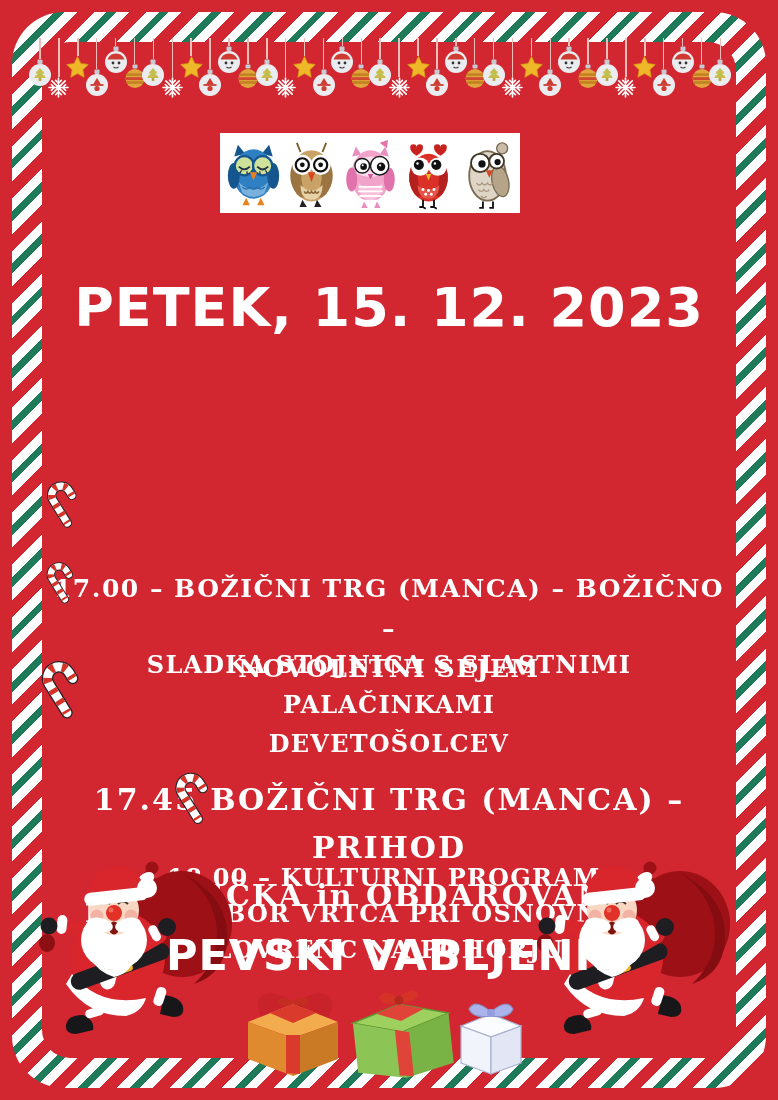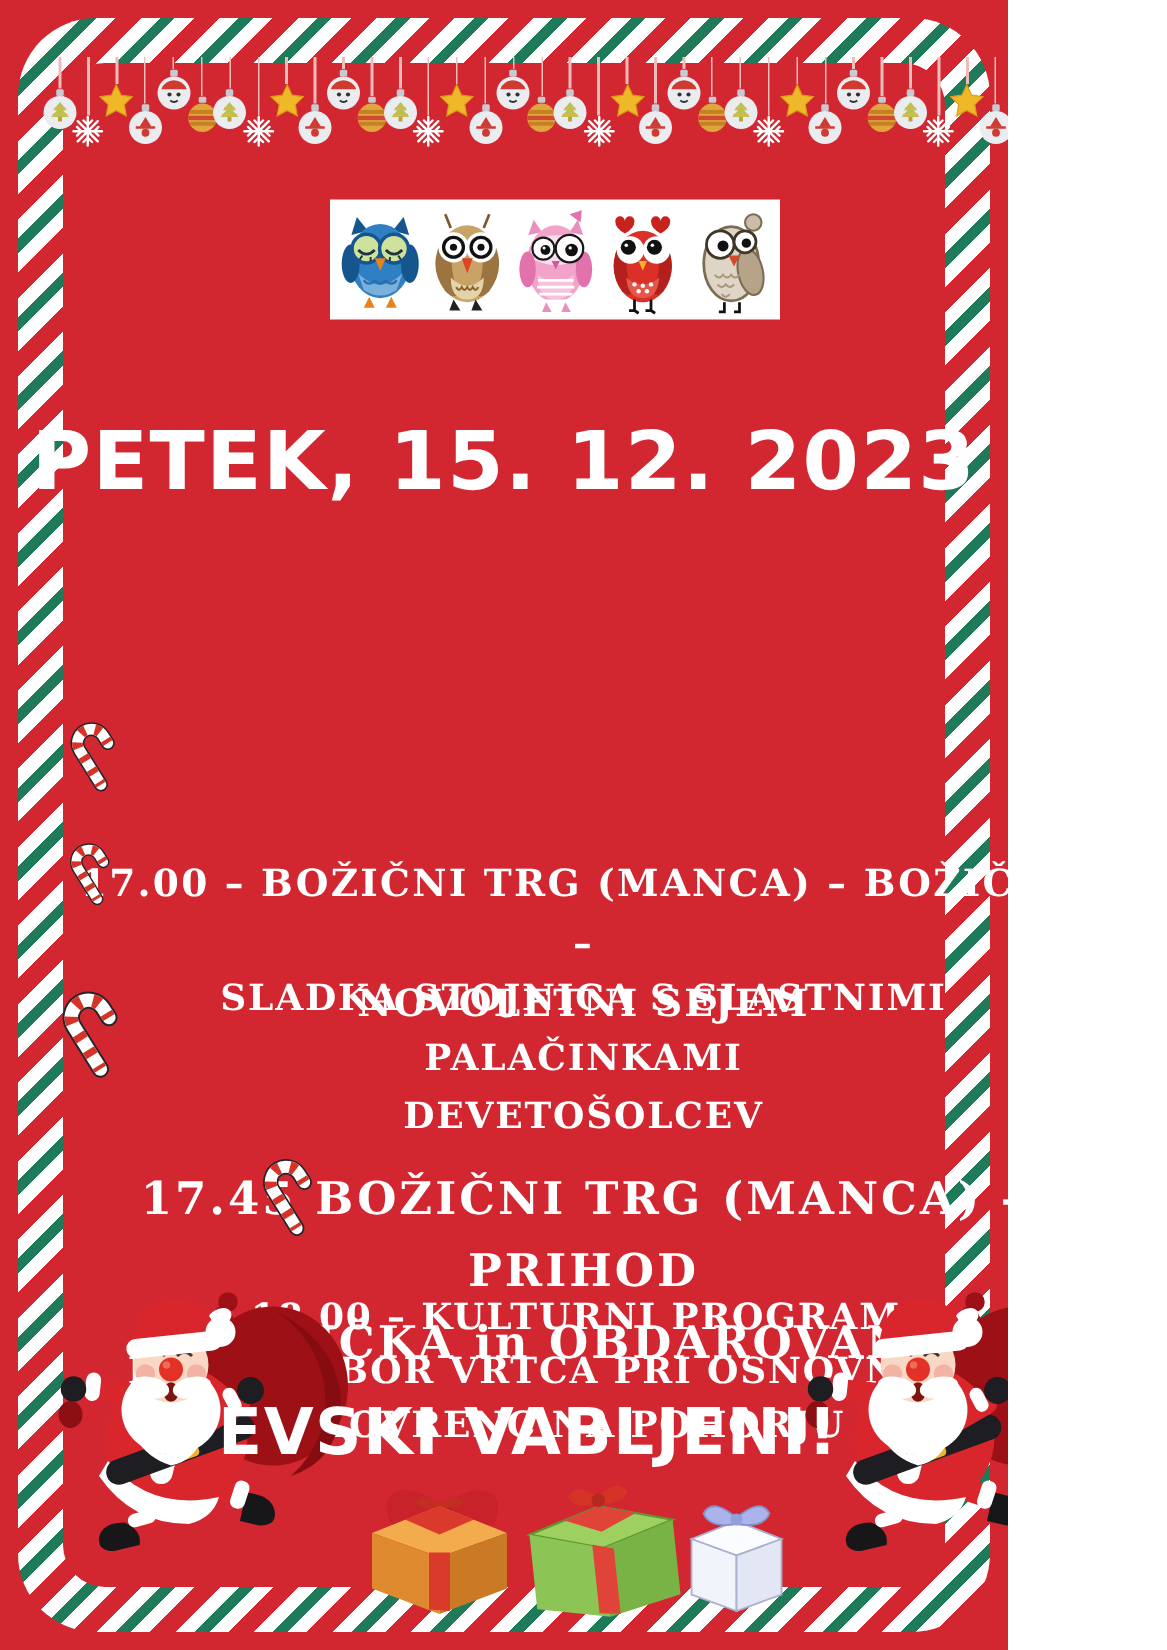--- a/index.html
+++ b/index.html
@@ -3,7 +3,7 @@
 <meta charset="utf-8">
 <style>
   html,body{margin:0;padding:0;}
-  .poster{position:relative;width:672px;height:1100px;background:#d22730;overflow:hidden;
+  .poster{position:relative;width:778px;height:1100px;background:#d22730;overflow:hidden;
           font-family:"DejaVu Sans","Liberation Sans",sans-serif;}
   
   .border-ring{position:absolute;left:12px;top:12px;right:12px;bottom:12px;border-radius:52px;

